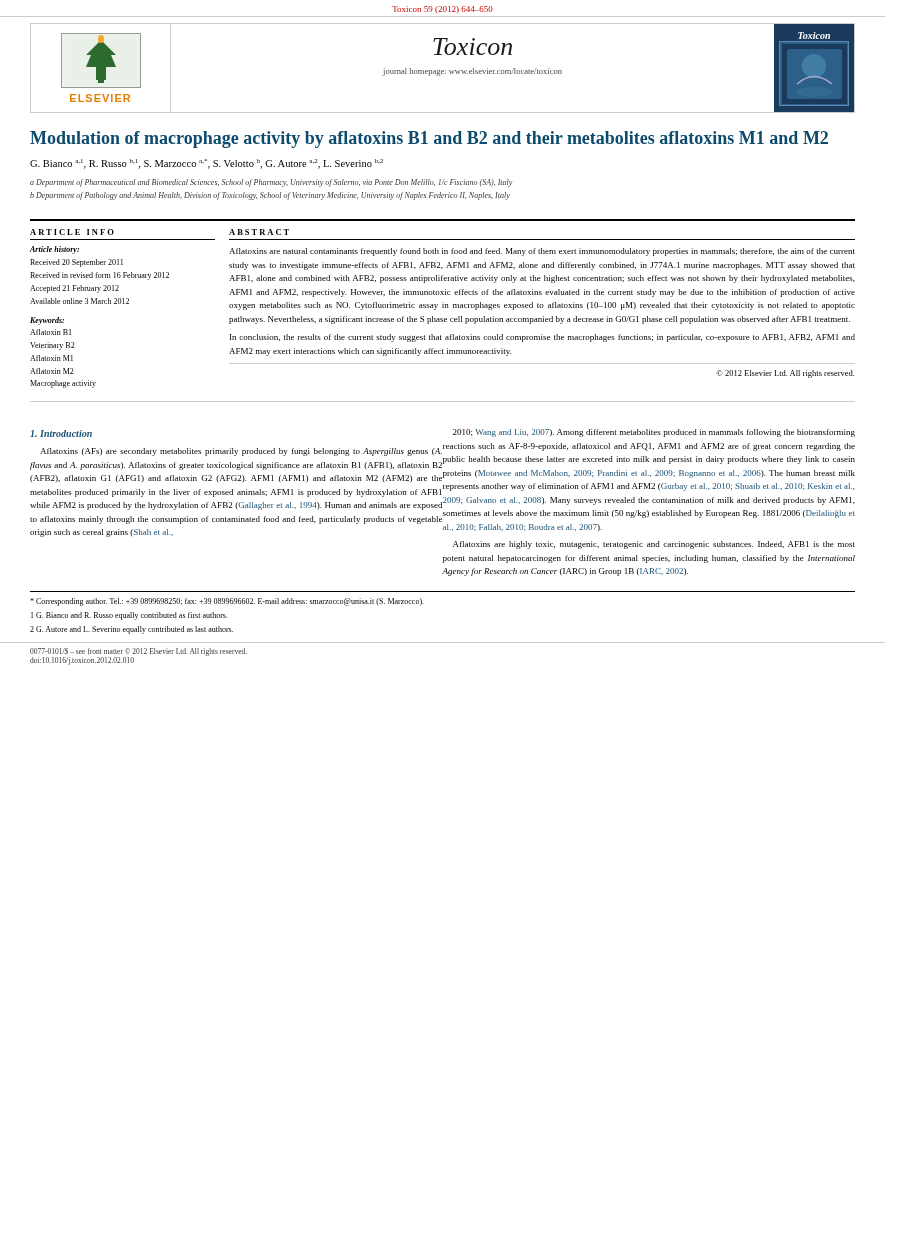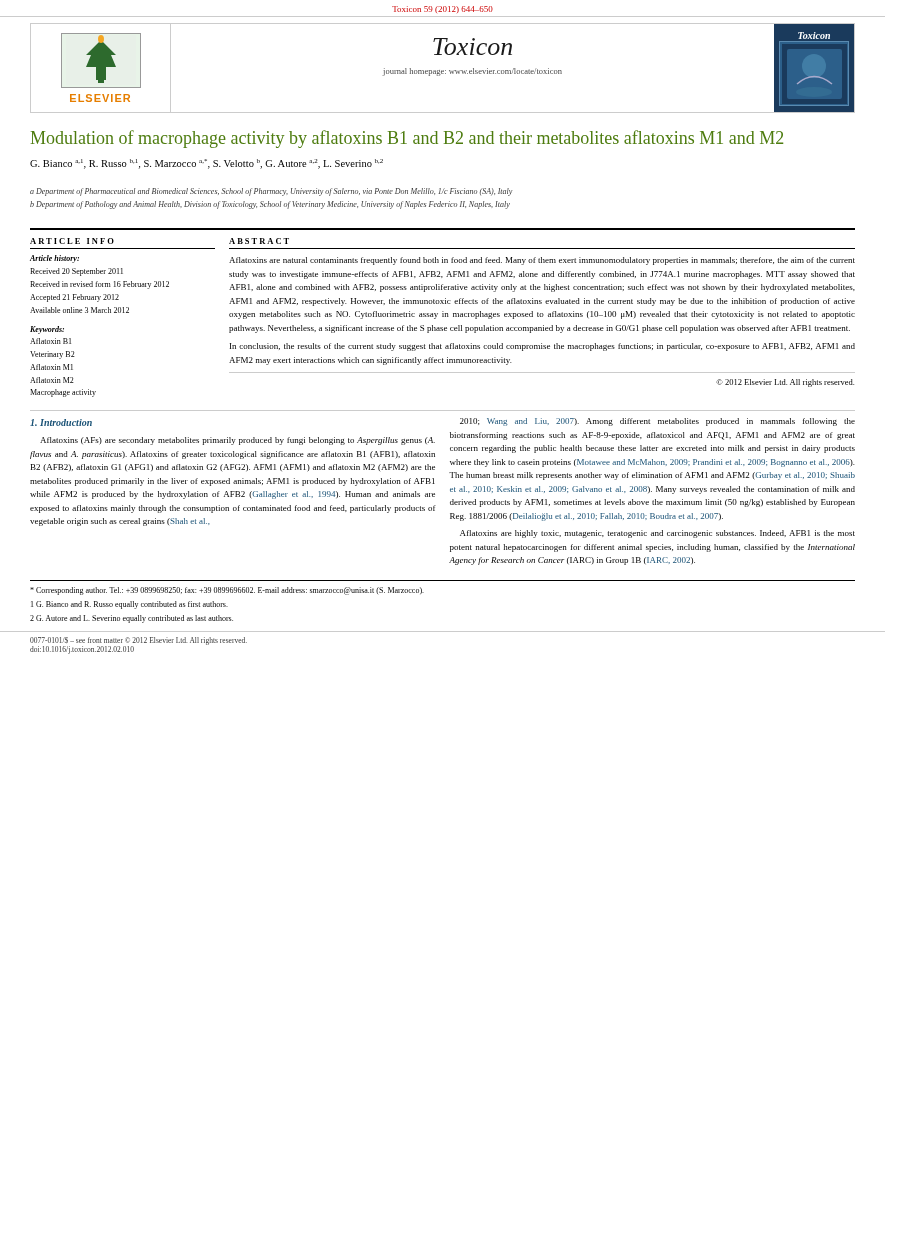--- a/index.html
+++ b/index.html
@@ -125,11 +125,11 @@
     }
     .article-title {
       font-size: 18px;
-      font-weight: normal;
+      font-weight: bold;
       font-family: 'Times New Roman', Times, serif;
       margin: 14px 0 6px 0;
       line-height: 1.3;
-      color: #4d7c0f;
+      color: #0c4a6e;
     }
     .authors {
       font-size: 10.5px;

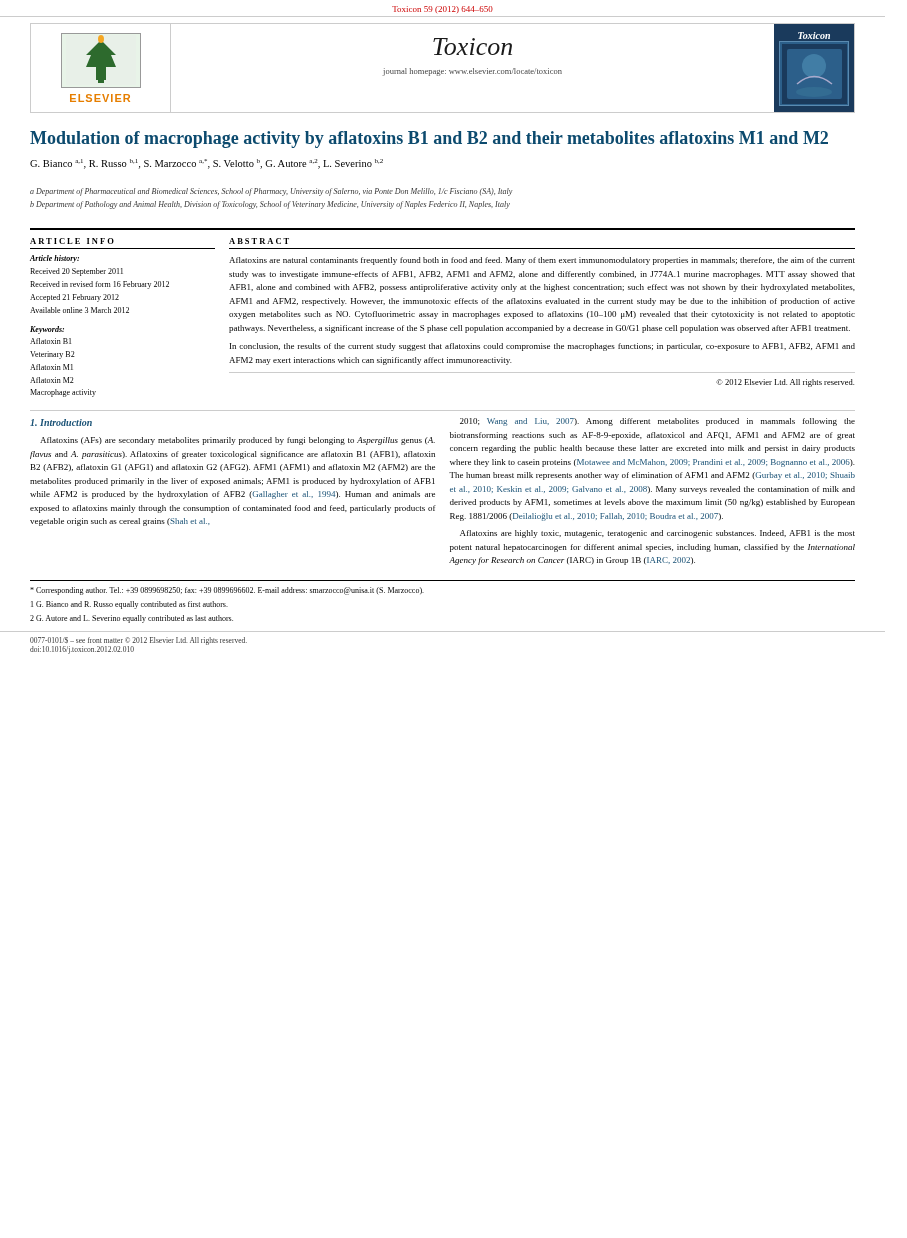--- a/index.html
+++ b/index.html
@@ -133,7 +133,7 @@
     }
     .authors {
       font-size: 10.5px;
-      margin-bottom: 17px;
+      margin-bottom: 8px;
       color: #000;
     }
     .authors sup {

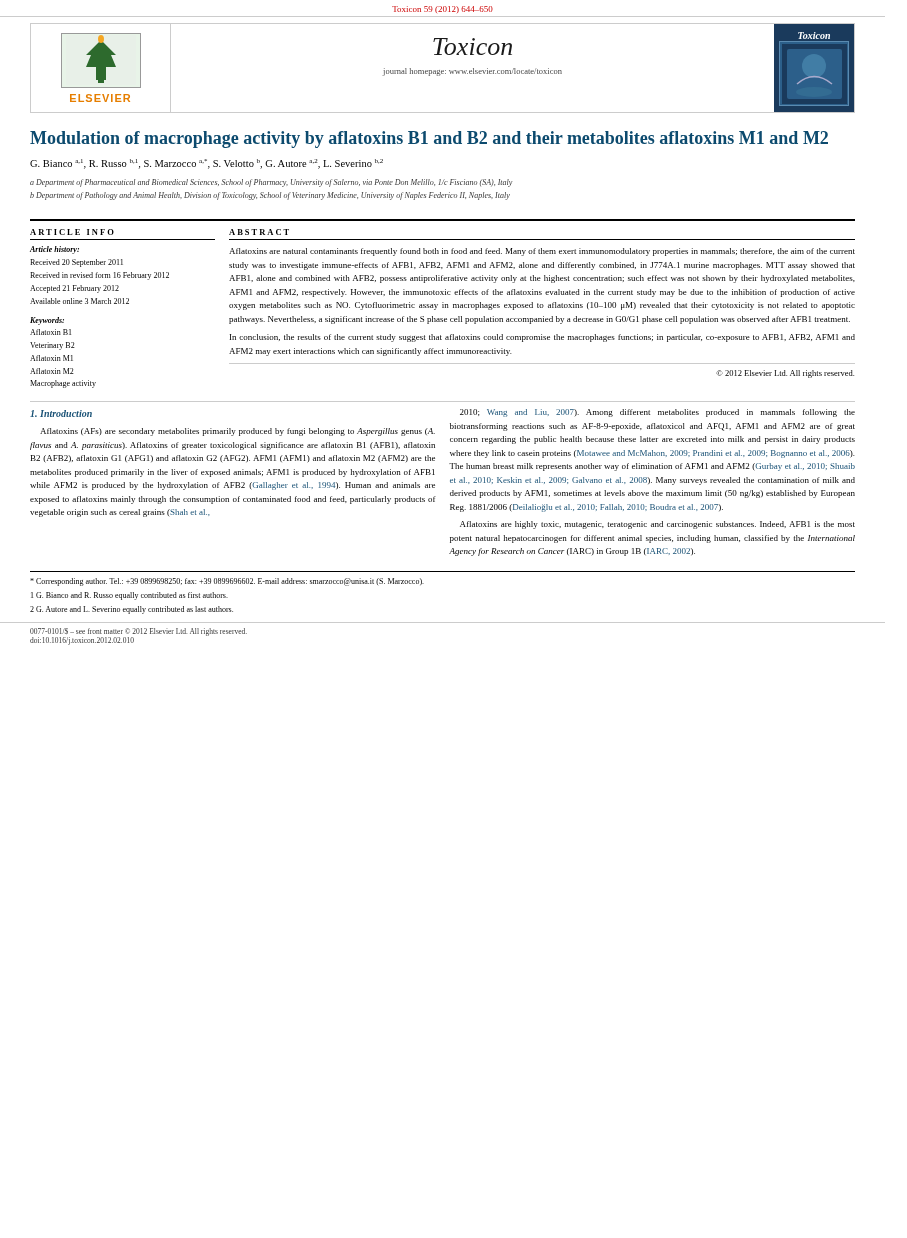--- a/index.html
+++ b/index.html
@@ -210,10 +210,10 @@
     
     .body-two-col {
       display: flex;
-      gap: 14px;
+      gap: 0;
       margin-top: 10px;
       border-top: 1px solid #ccc;
-      padding-top: 4px;
+      padding-top: 24px;
     }
     .body-left, .body-right {
       flex: 1;

